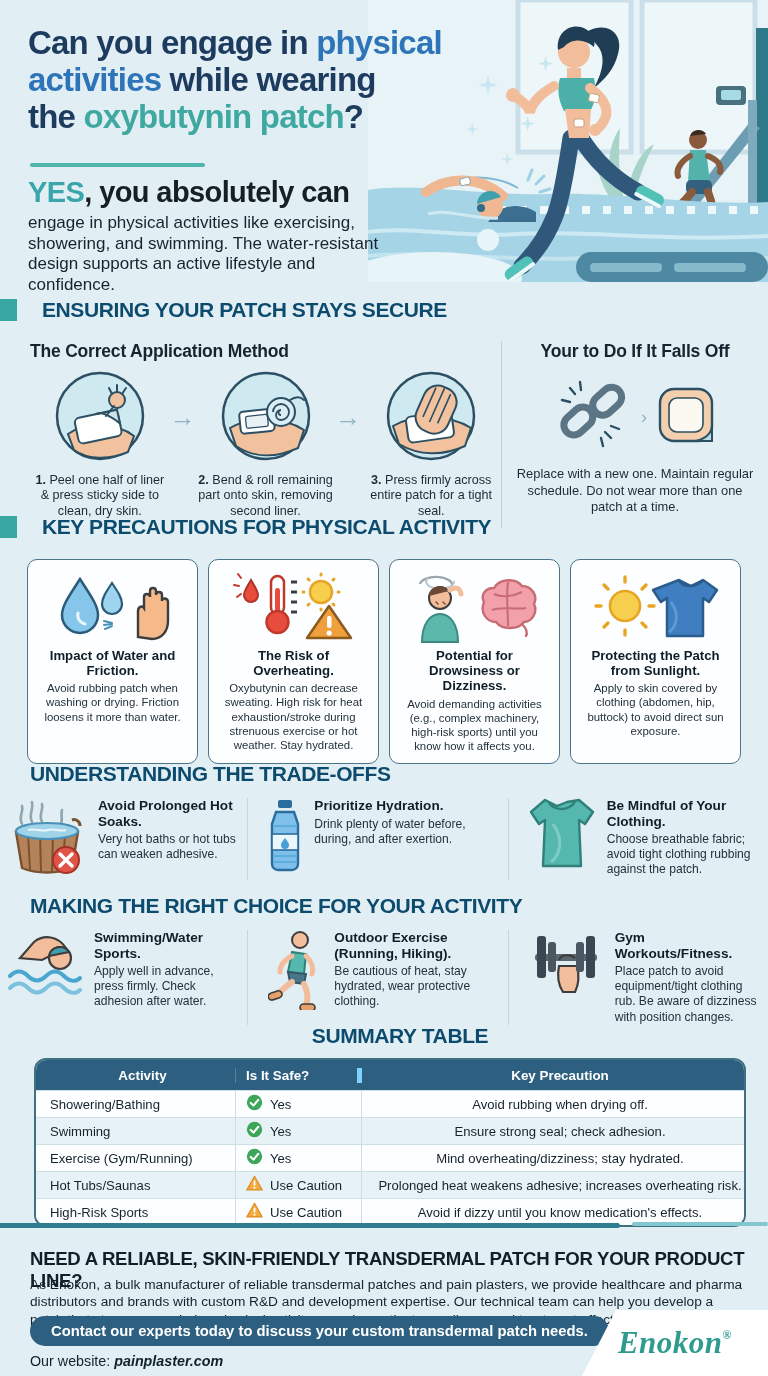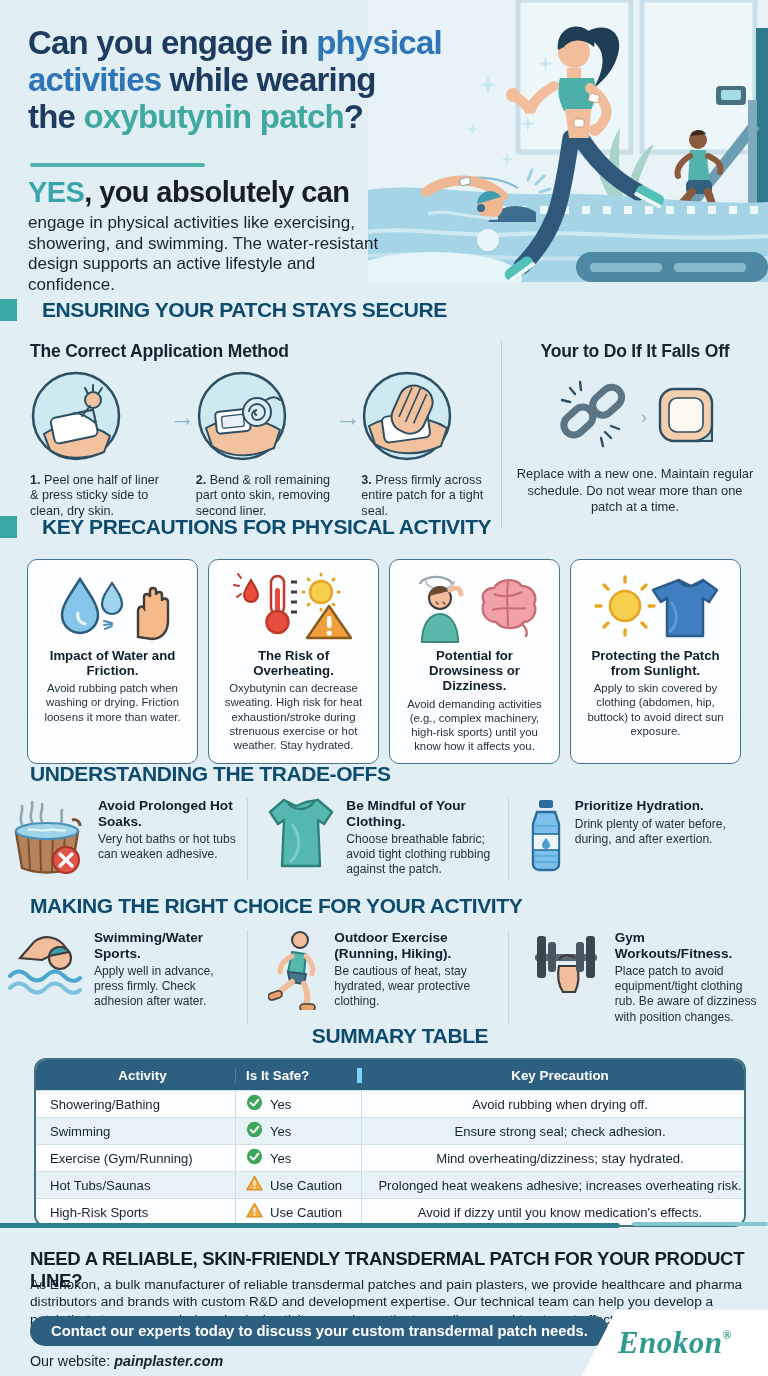--- a/index.html
+++ b/index.html
@@ -32,7 +32,7 @@
   .secure-left{width:502px;padding-left:30px;box-sizing:border-box;border-right:1px solid #bcd0d8;}
   .secure-right{flex:1;padding:0 14px;text-align:center;}
   .steps{display:flex;margin-top:8px;}
-  .step{width:146px;}
+  .step{width:146px;text-align:center;}
   .step-arrow{color:#8fb4c4;font-size:26px;margin-top:34px;line-height:1;}
   .step-text{margin-top:7px;font-size:12.6px;line-height:1.22;color:#1c2a33;}
   .step-num{font-weight:bold;}

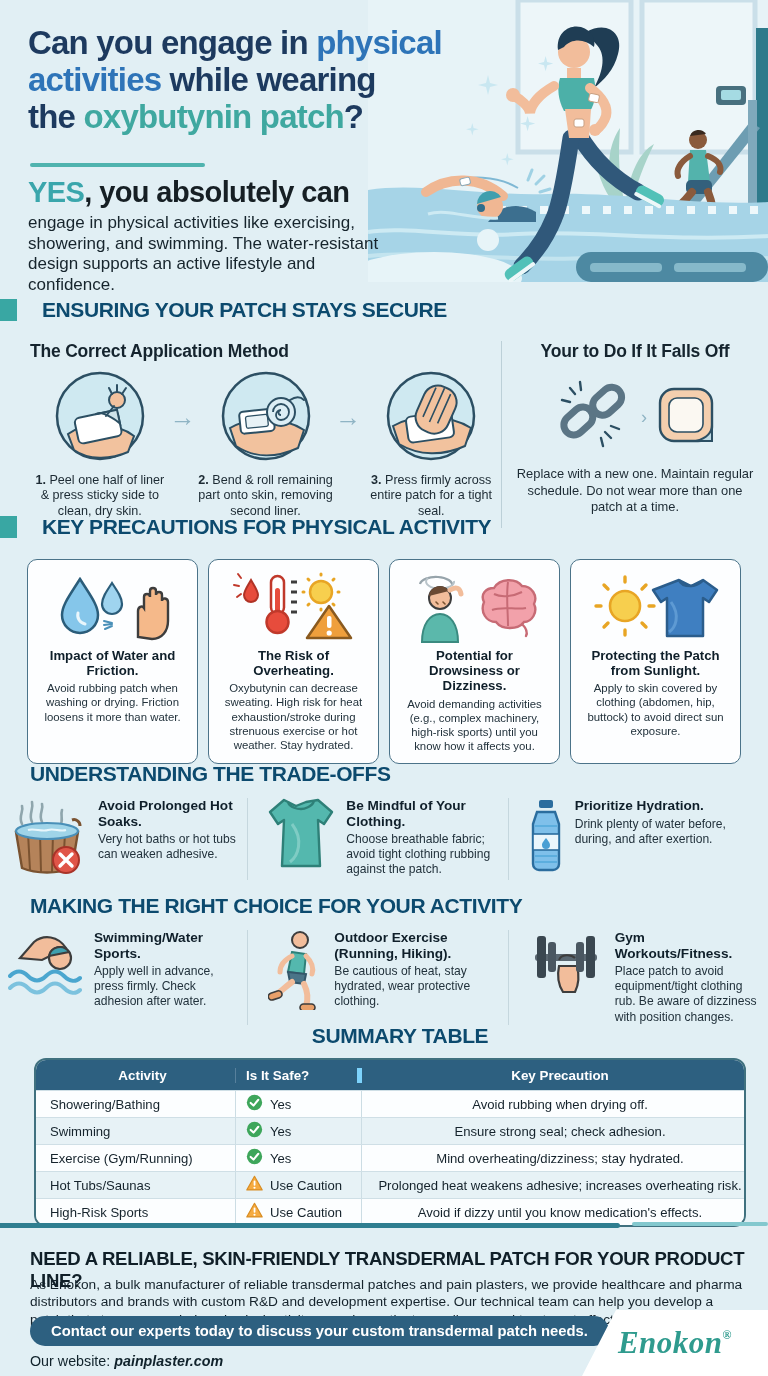--- a/index.html
+++ b/index.html
@@ -394,19 +394,6 @@
       </div>
       <div class="rowitem">
         <span class="ricon">
-          <svg width="66" height="74" viewBox="0 0 66 74">
-            <path d="M20,4 L28,8 L38,4 L50,2 L64,14 L56,26 L50,22 L52,68 L14,68 L16,22 L10,26 L2,14 L16,2 Z" fill="#54b8ae" stroke="#2e8078" stroke-width="2.4" stroke-linejoin="round"></path>
-            <path d="M20,4 C22,10 30,11 33,11 C36,11 44,9 46,3" fill="none" stroke="#2e8078" stroke-width="2.4"></path>
-            <path d="M24,26 C36,42 30,58 22,64" stroke="#7fccc4" stroke-width="3" fill="none"></path>
-          </svg>
-        </span>
-        <div>
-          <div class="ritem-title">Be Mindful of Your Clothing.</div>
-          <div class="ritem-text">Choose breathable fabric; avoid tight clothing rubbing against the patch.</div>
-        </div>
-      </div>
-      <div class="rowitem">
-        <span class="ricon">
           <svg width="34" height="76" viewBox="0 0 34 76">
             <rect x="10" y="2" width="14" height="8" rx="2" fill="#2b6d9e"></rect>
             <path d="M8,14 L26,14 L30,26 L30,66 a6,6 0 0 1 -6,6 L10,72 a6,6 0 0 1 -6,-6 L4,26 Z" fill="#7fc0ea" stroke="#2b6d9e" stroke-width="2.4"></path>
@@ -418,6 +405,19 @@
         <div>
           <div class="ritem-title">Prioritize Hydration.</div>
           <div class="ritem-text">Drink plenty of water before, during, and after exertion.</div>
+        </div>
+      </div>
+      <div class="rowitem">
+        <span class="ricon">
+          <svg width="66" height="74" viewBox="0 0 66 74">
+            <path d="M20,4 L28,8 L38,4 L50,2 L64,14 L56,26 L50,22 L52,68 L14,68 L16,22 L10,26 L2,14 L16,2 Z" fill="#54b8ae" stroke="#2e8078" stroke-width="2.4" stroke-linejoin="round"></path>
+            <path d="M20,4 C22,10 30,11 33,11 C36,11 44,9 46,3" fill="none" stroke="#2e8078" stroke-width="2.4"></path>
+            <path d="M24,26 C36,42 30,58 22,64" stroke="#7fccc4" stroke-width="3" fill="none"></path>
+          </svg>
+        </span>
+        <div>
+          <div class="ritem-title">Be Mindful of Your Clothing.</div>
+          <div class="ritem-text">Choose breathable fabric; avoid tight clothing rubbing against the patch.</div>
         </div>
       </div>
     </div>

